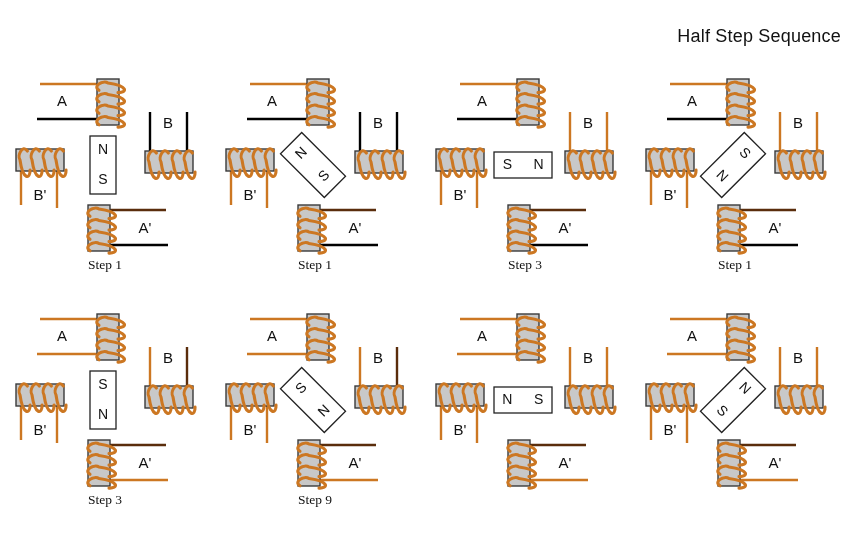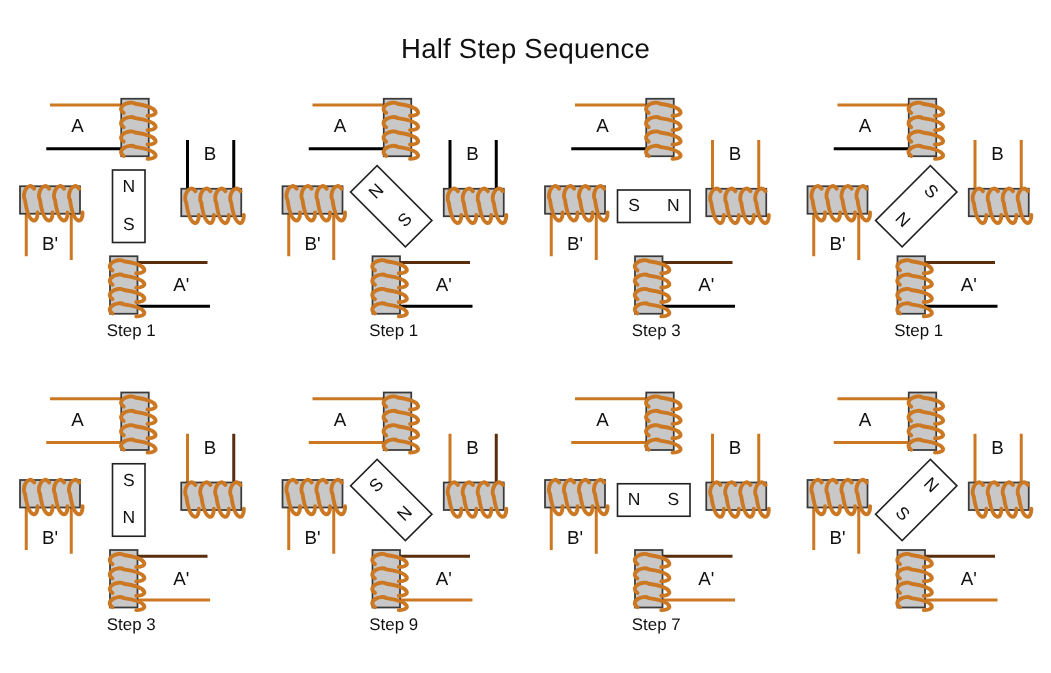--- a/index.html
+++ b/index.html
@@ -10,7 +10,7 @@
   }
   #title{
     position:absolute;left:0;top:26px;width:841px;
-    text-align:center;font-size:22px;color:#111;letter-spacing:.2px;
+    text-align:right;font-size:18px;color:#111;letter-spacing:.2px;
   }
   #grid{position:absolute;left:0;top:62px;width:841px;height:470px;}
   .panel{position:absolute;width:210px;height:235px;}

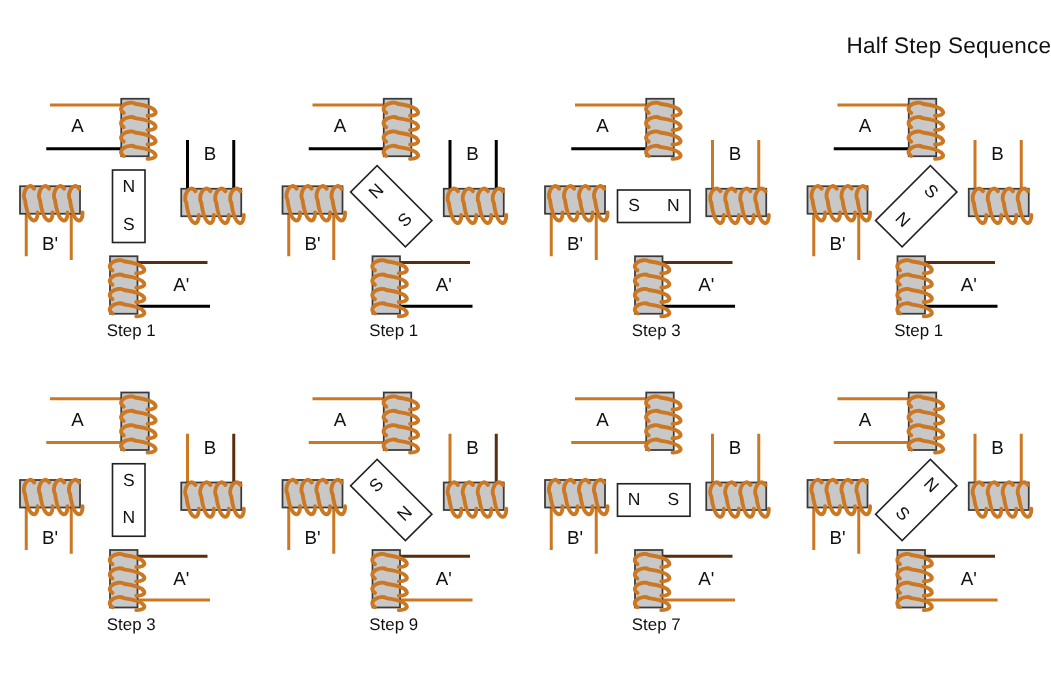--- a/index.html
+++ b/index.html
@@ -17,7 +17,7 @@
   .panel .stage{position:absolute;left:0;top:0;width:210px;height:205px;}
   .steplabel{
     position:absolute;left:0;top:195px;width:210px;text-align:center;
-    font-size:13.5px;color:#111;
+    font-size:13.5px;color:#111;font-family:Liberation Serif, serif;
   }
   svg{display:block;overflow:visible;}
 </style>

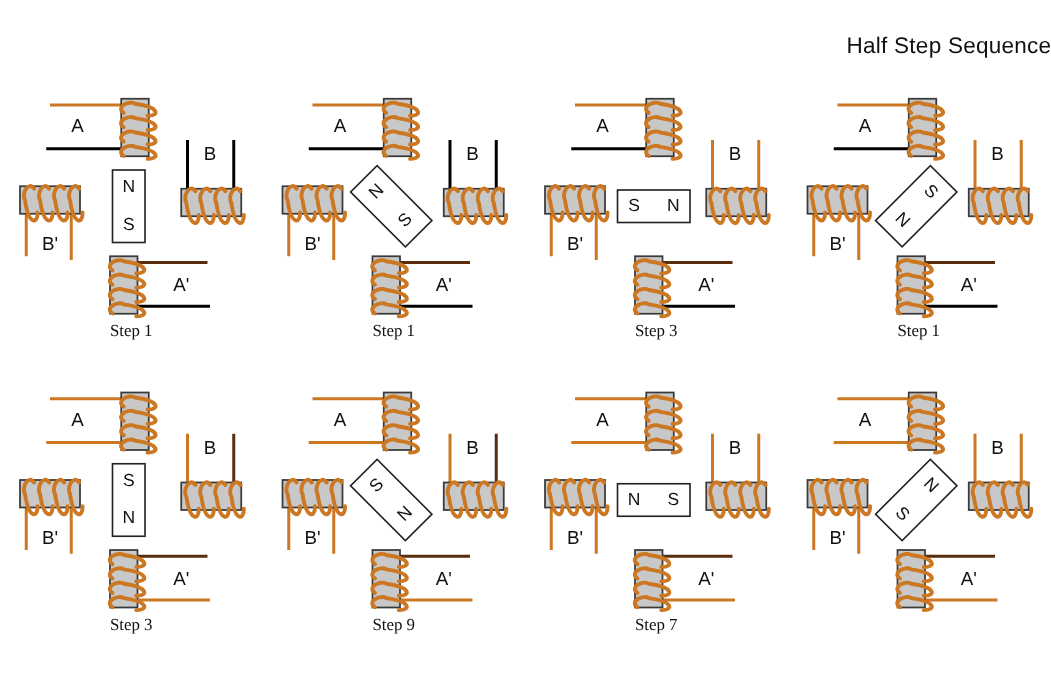--- a/index.html
+++ b/index.html
@@ -403,7 +403,6 @@
           </g>
         </svg>
       </div>
-      <div class="steplabel">Step 7</div>
     </div>
     <div class="panel" style="left: 630px; top: 235px;">
       <div class="stage">

